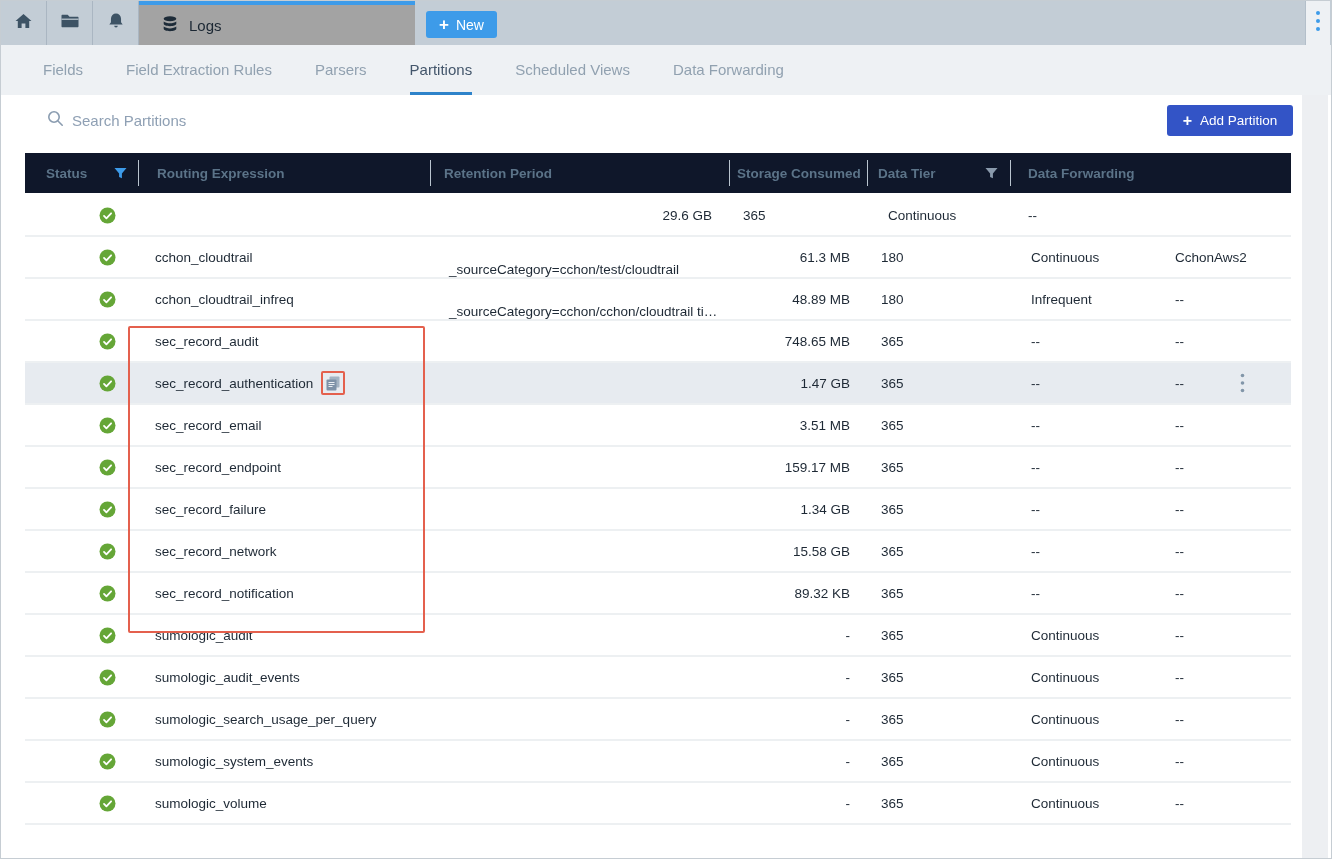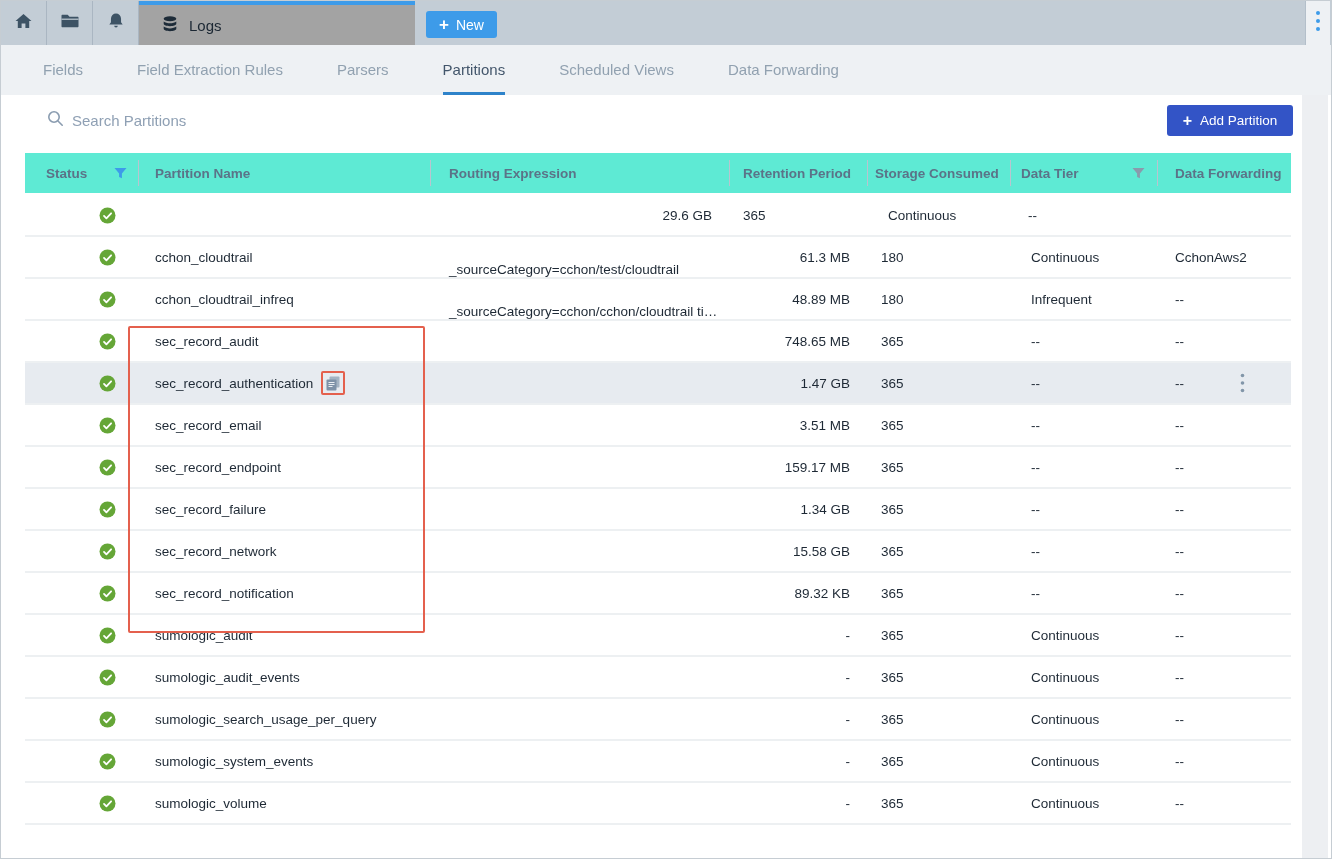--- a/index.html
+++ b/index.html
@@ -26,7 +26,7 @@
 
   
   .subtabs { position:absolute; top:44px; left:0; width:100%; height:50px; background:#eef1f4;
-             display:flex; padding-left:42px; gap:54px; }
+             display:flex; padding-left:42px; gap:43px; }
   .subtab { display:flex; align-items:center; font-size:15px; color:#91a1b0;
             border-bottom:3px solid transparent; padding-top:2px; cursor:pointer; }
   .subtab.active { color:#43566b; border-bottom-color:#2e83ca; }

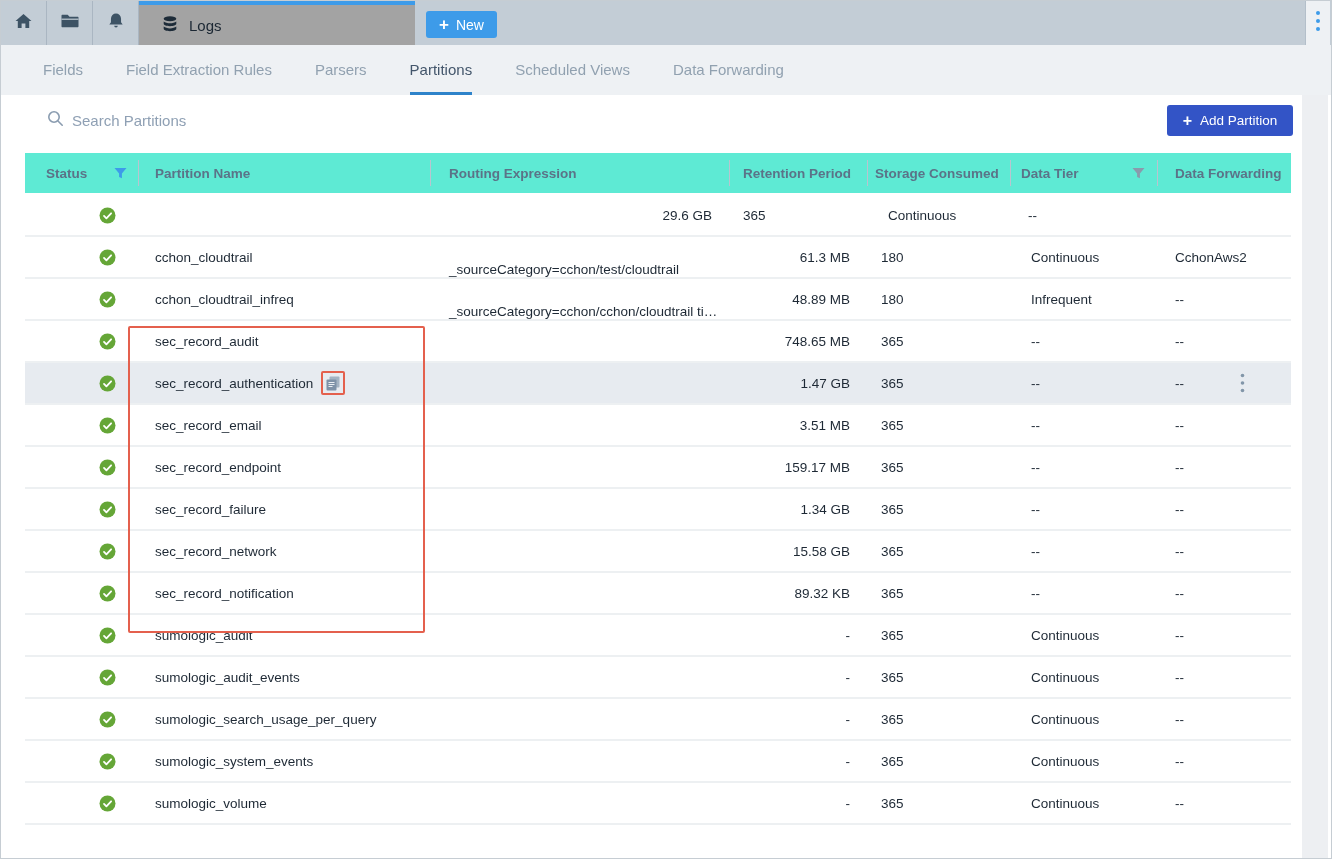--- a/index.html
+++ b/index.html
@@ -46,7 +46,7 @@
   
   .table { position:absolute; left:24px; top:58px; width:1266px; }
   .thead { display:grid; grid-template-columns:113px 292px 299px 138px 143px 147px 134px;
-           height:40px; background:#5eead4; align-items:center; color:#5b7388;
+           height:40px; background:#0f172a; align-items:center; color:#5b7388;
            font-size:13.5px; font-weight:bold; margin-bottom:2px; }
   .th { position:relative; height:100%; display:flex; align-items:center; }
   .th + .th::before { content:""; position:absolute; left:0; top:7px; bottom:7px; width:1px; background:#b9c4cf; }

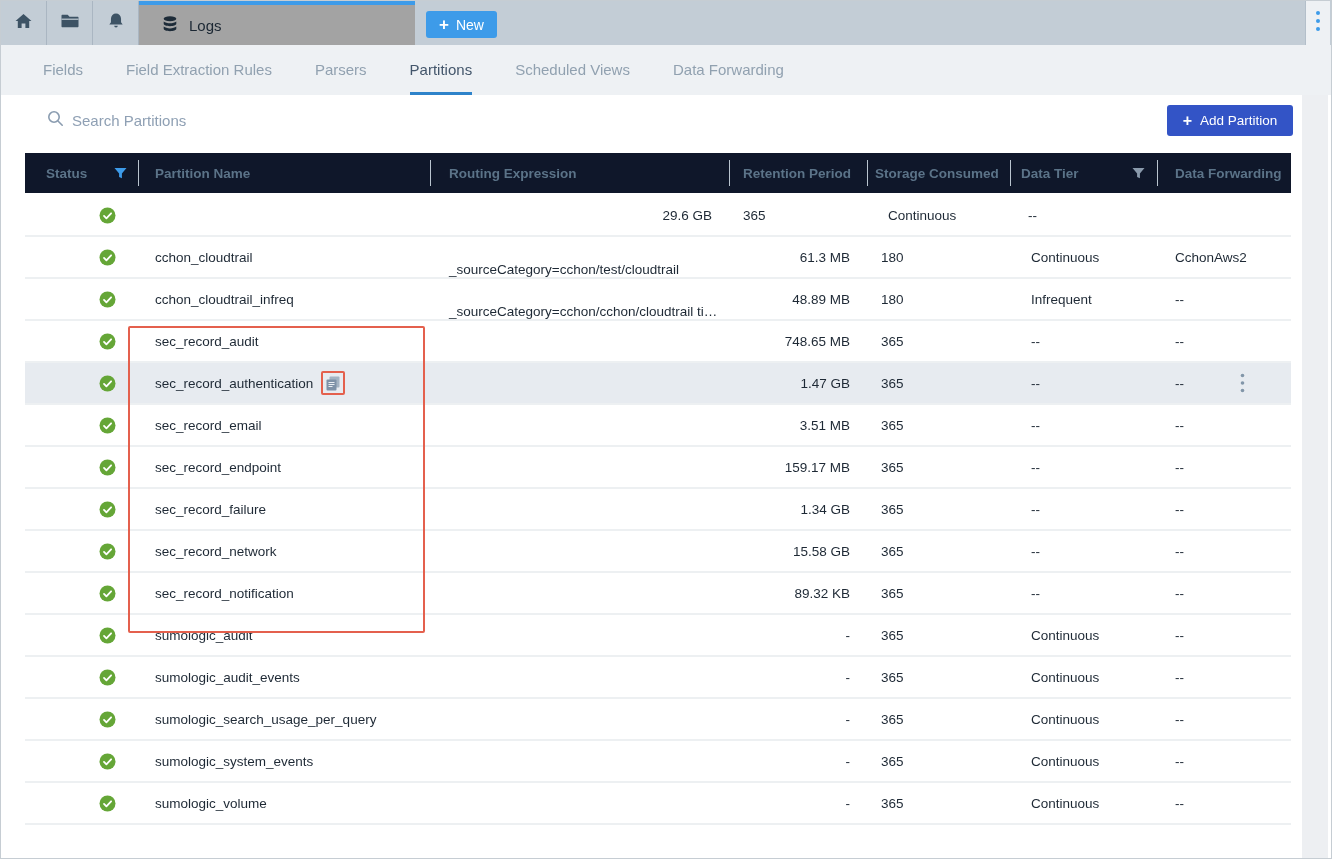--- a/index.html
+++ b/index.html
@@ -174,9 +174,6 @@
               </svg>
             </span>
           </div>
-          <div class="th th-name">
-            <span>Partition Name</span>
-          </div>
           <div class="th th-routing">
             <span>Routing Expression</span>
           </div>

